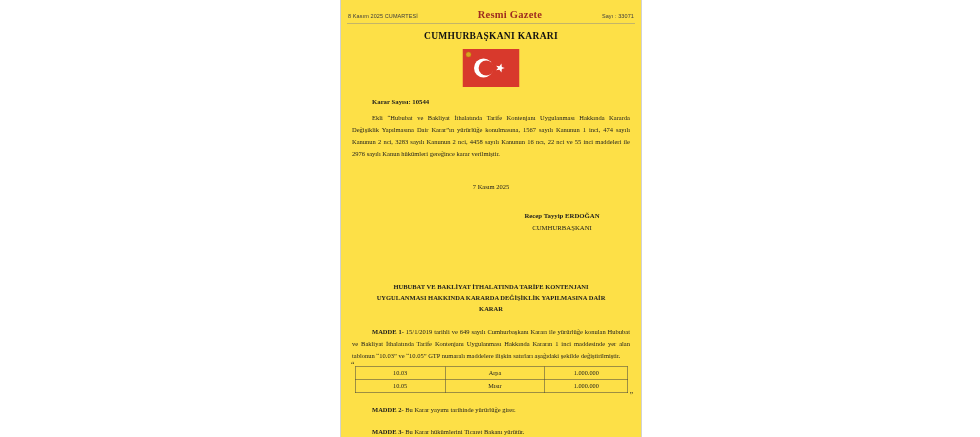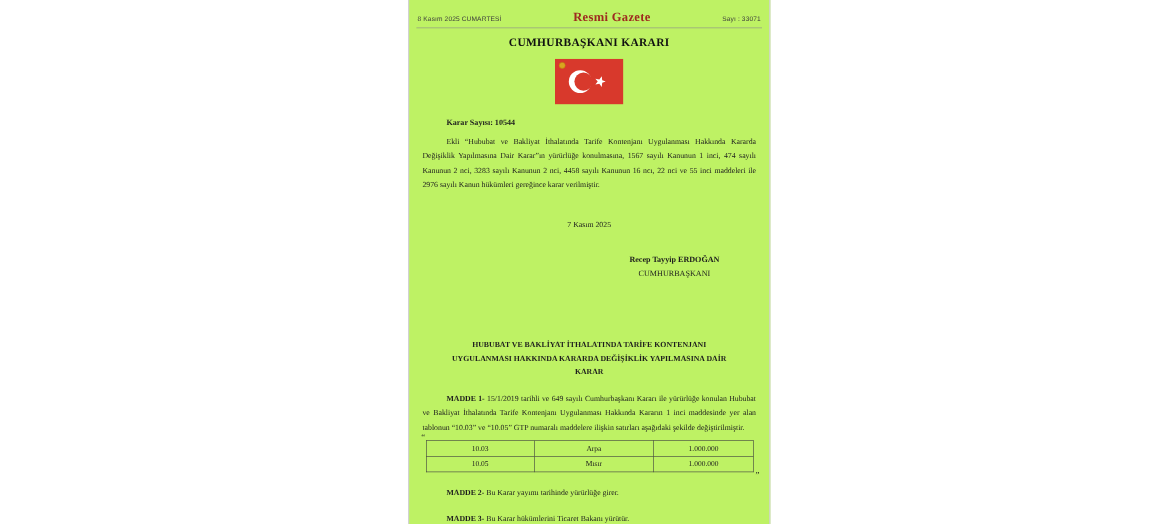--- a/index.html
+++ b/index.html
@@ -25,7 +25,7 @@
     height: 437px;
     border-left: 1px solid #d2d2d2;
     border-right: 1px solid #d2d2d2;
-    background: #bef264;
+    background: #fde047;
     overflow: hidden;
   }
   .doc-inner {

